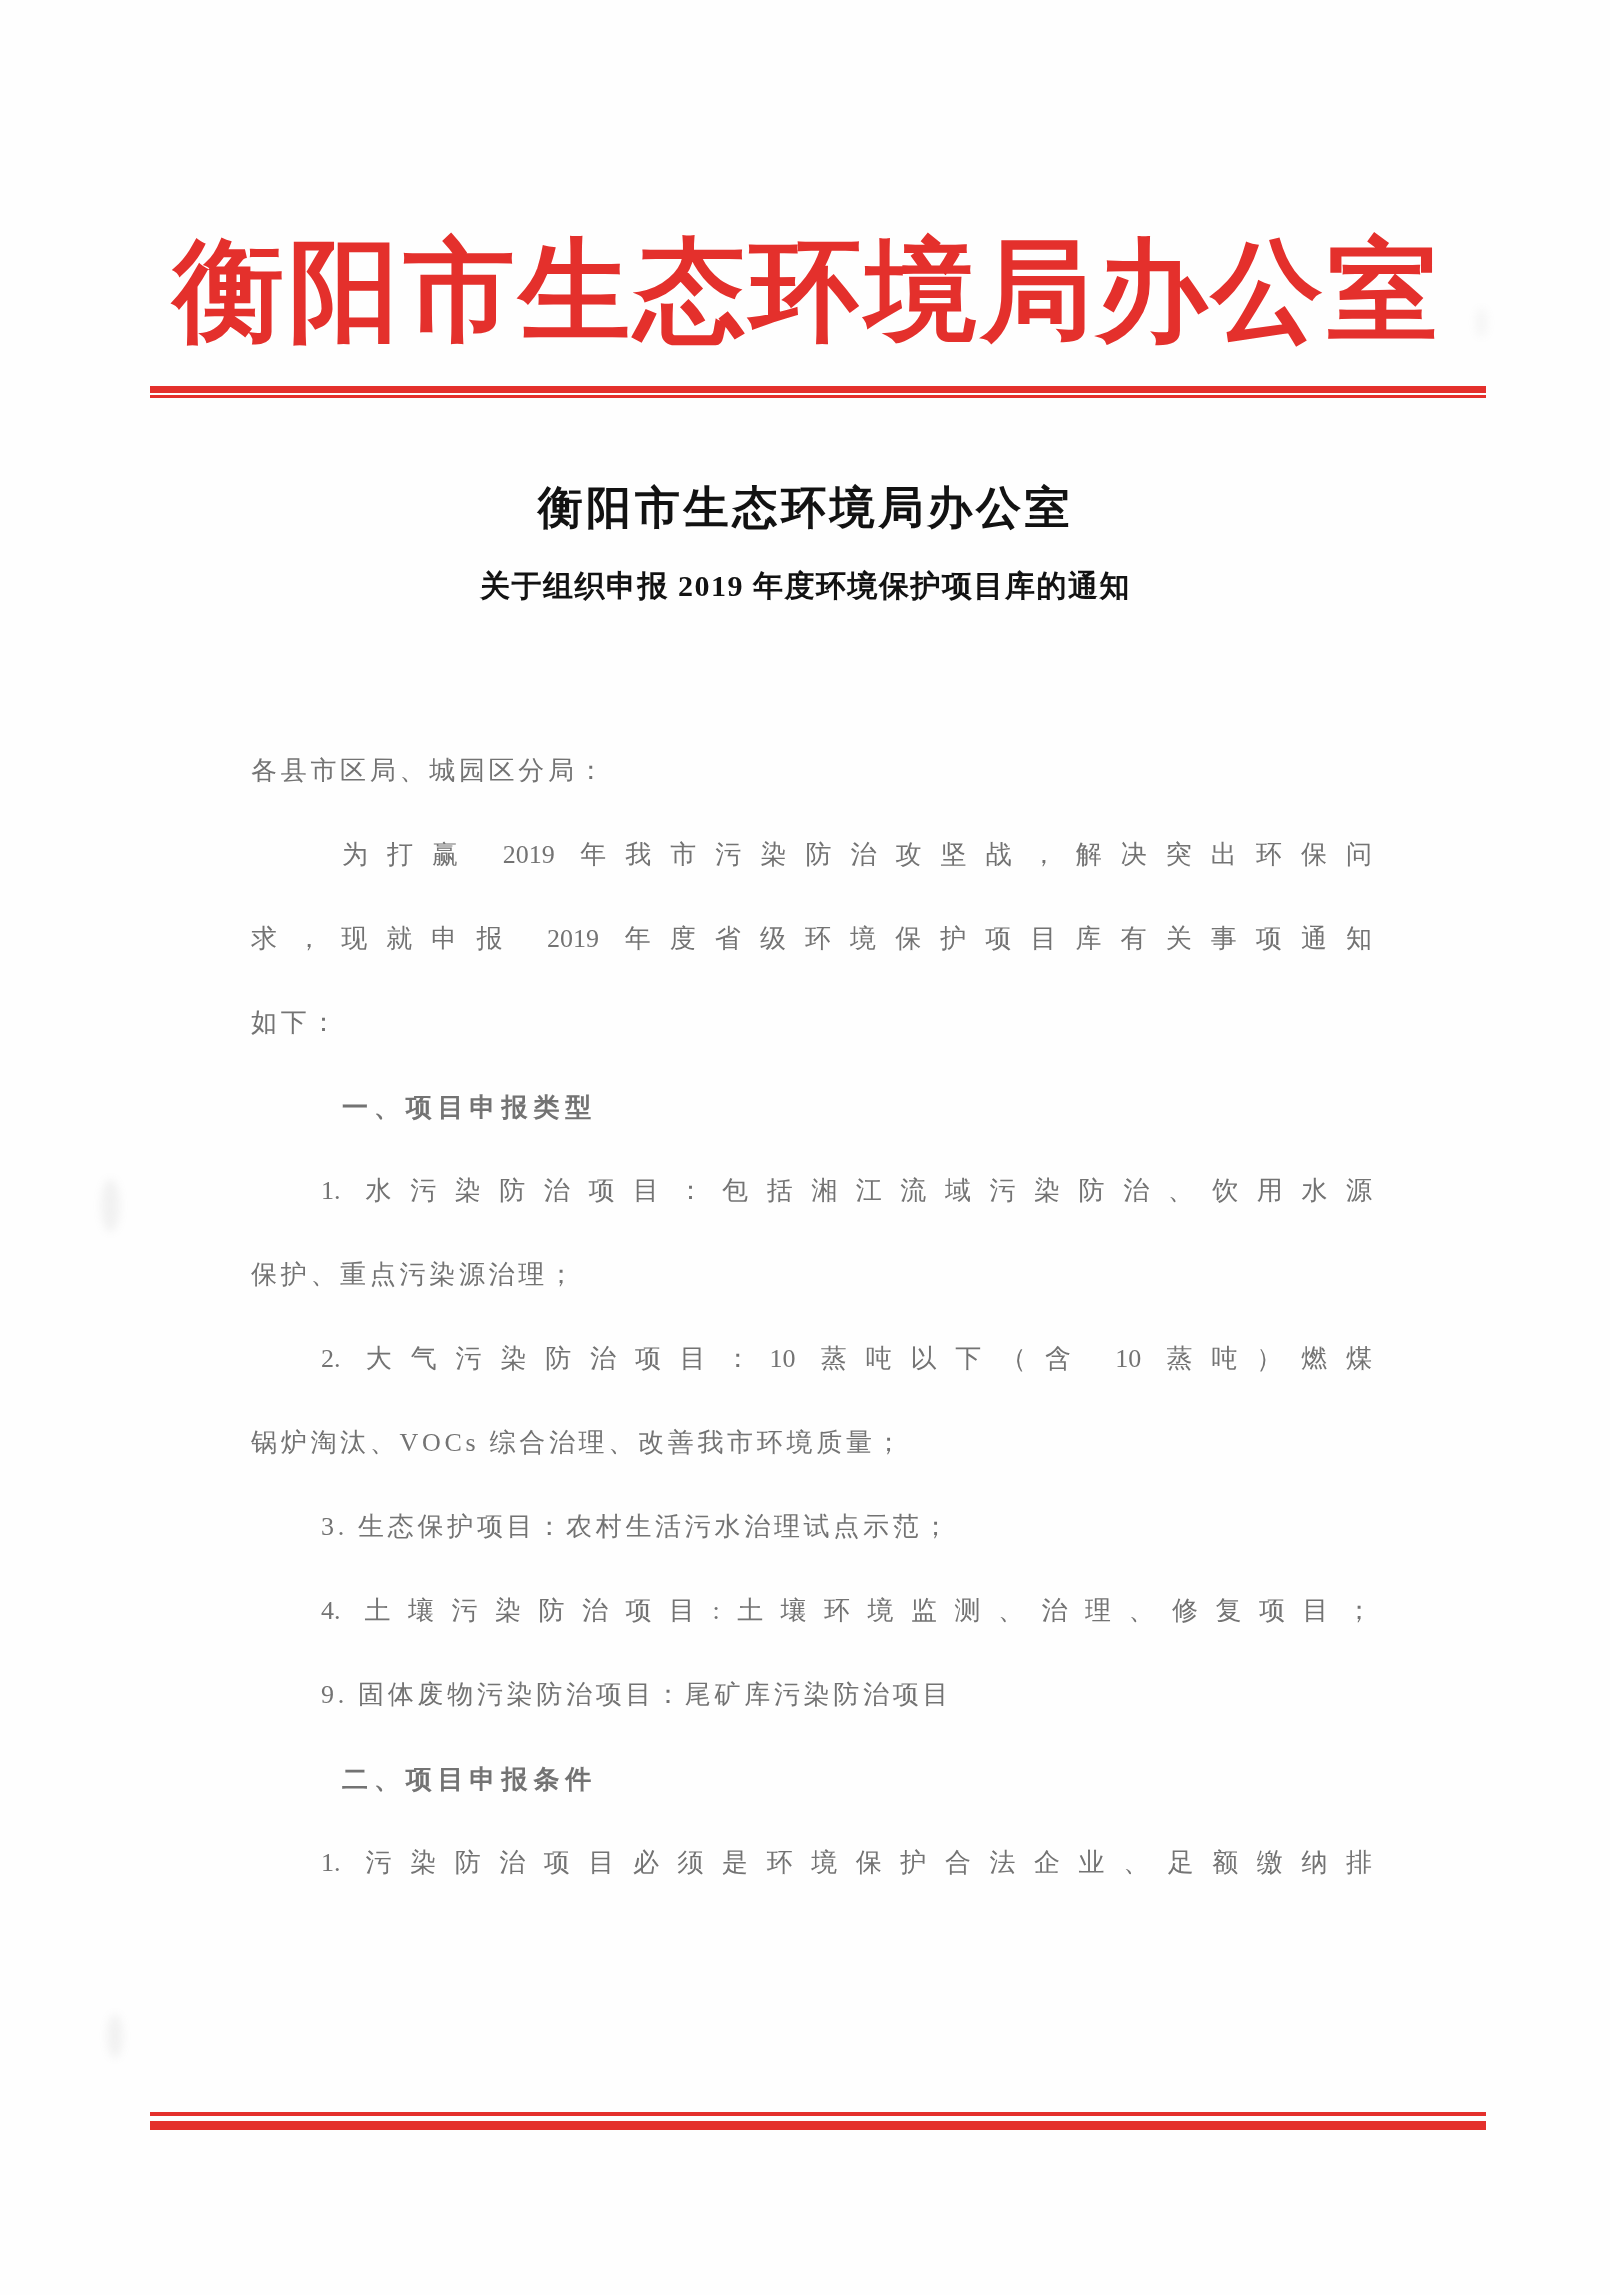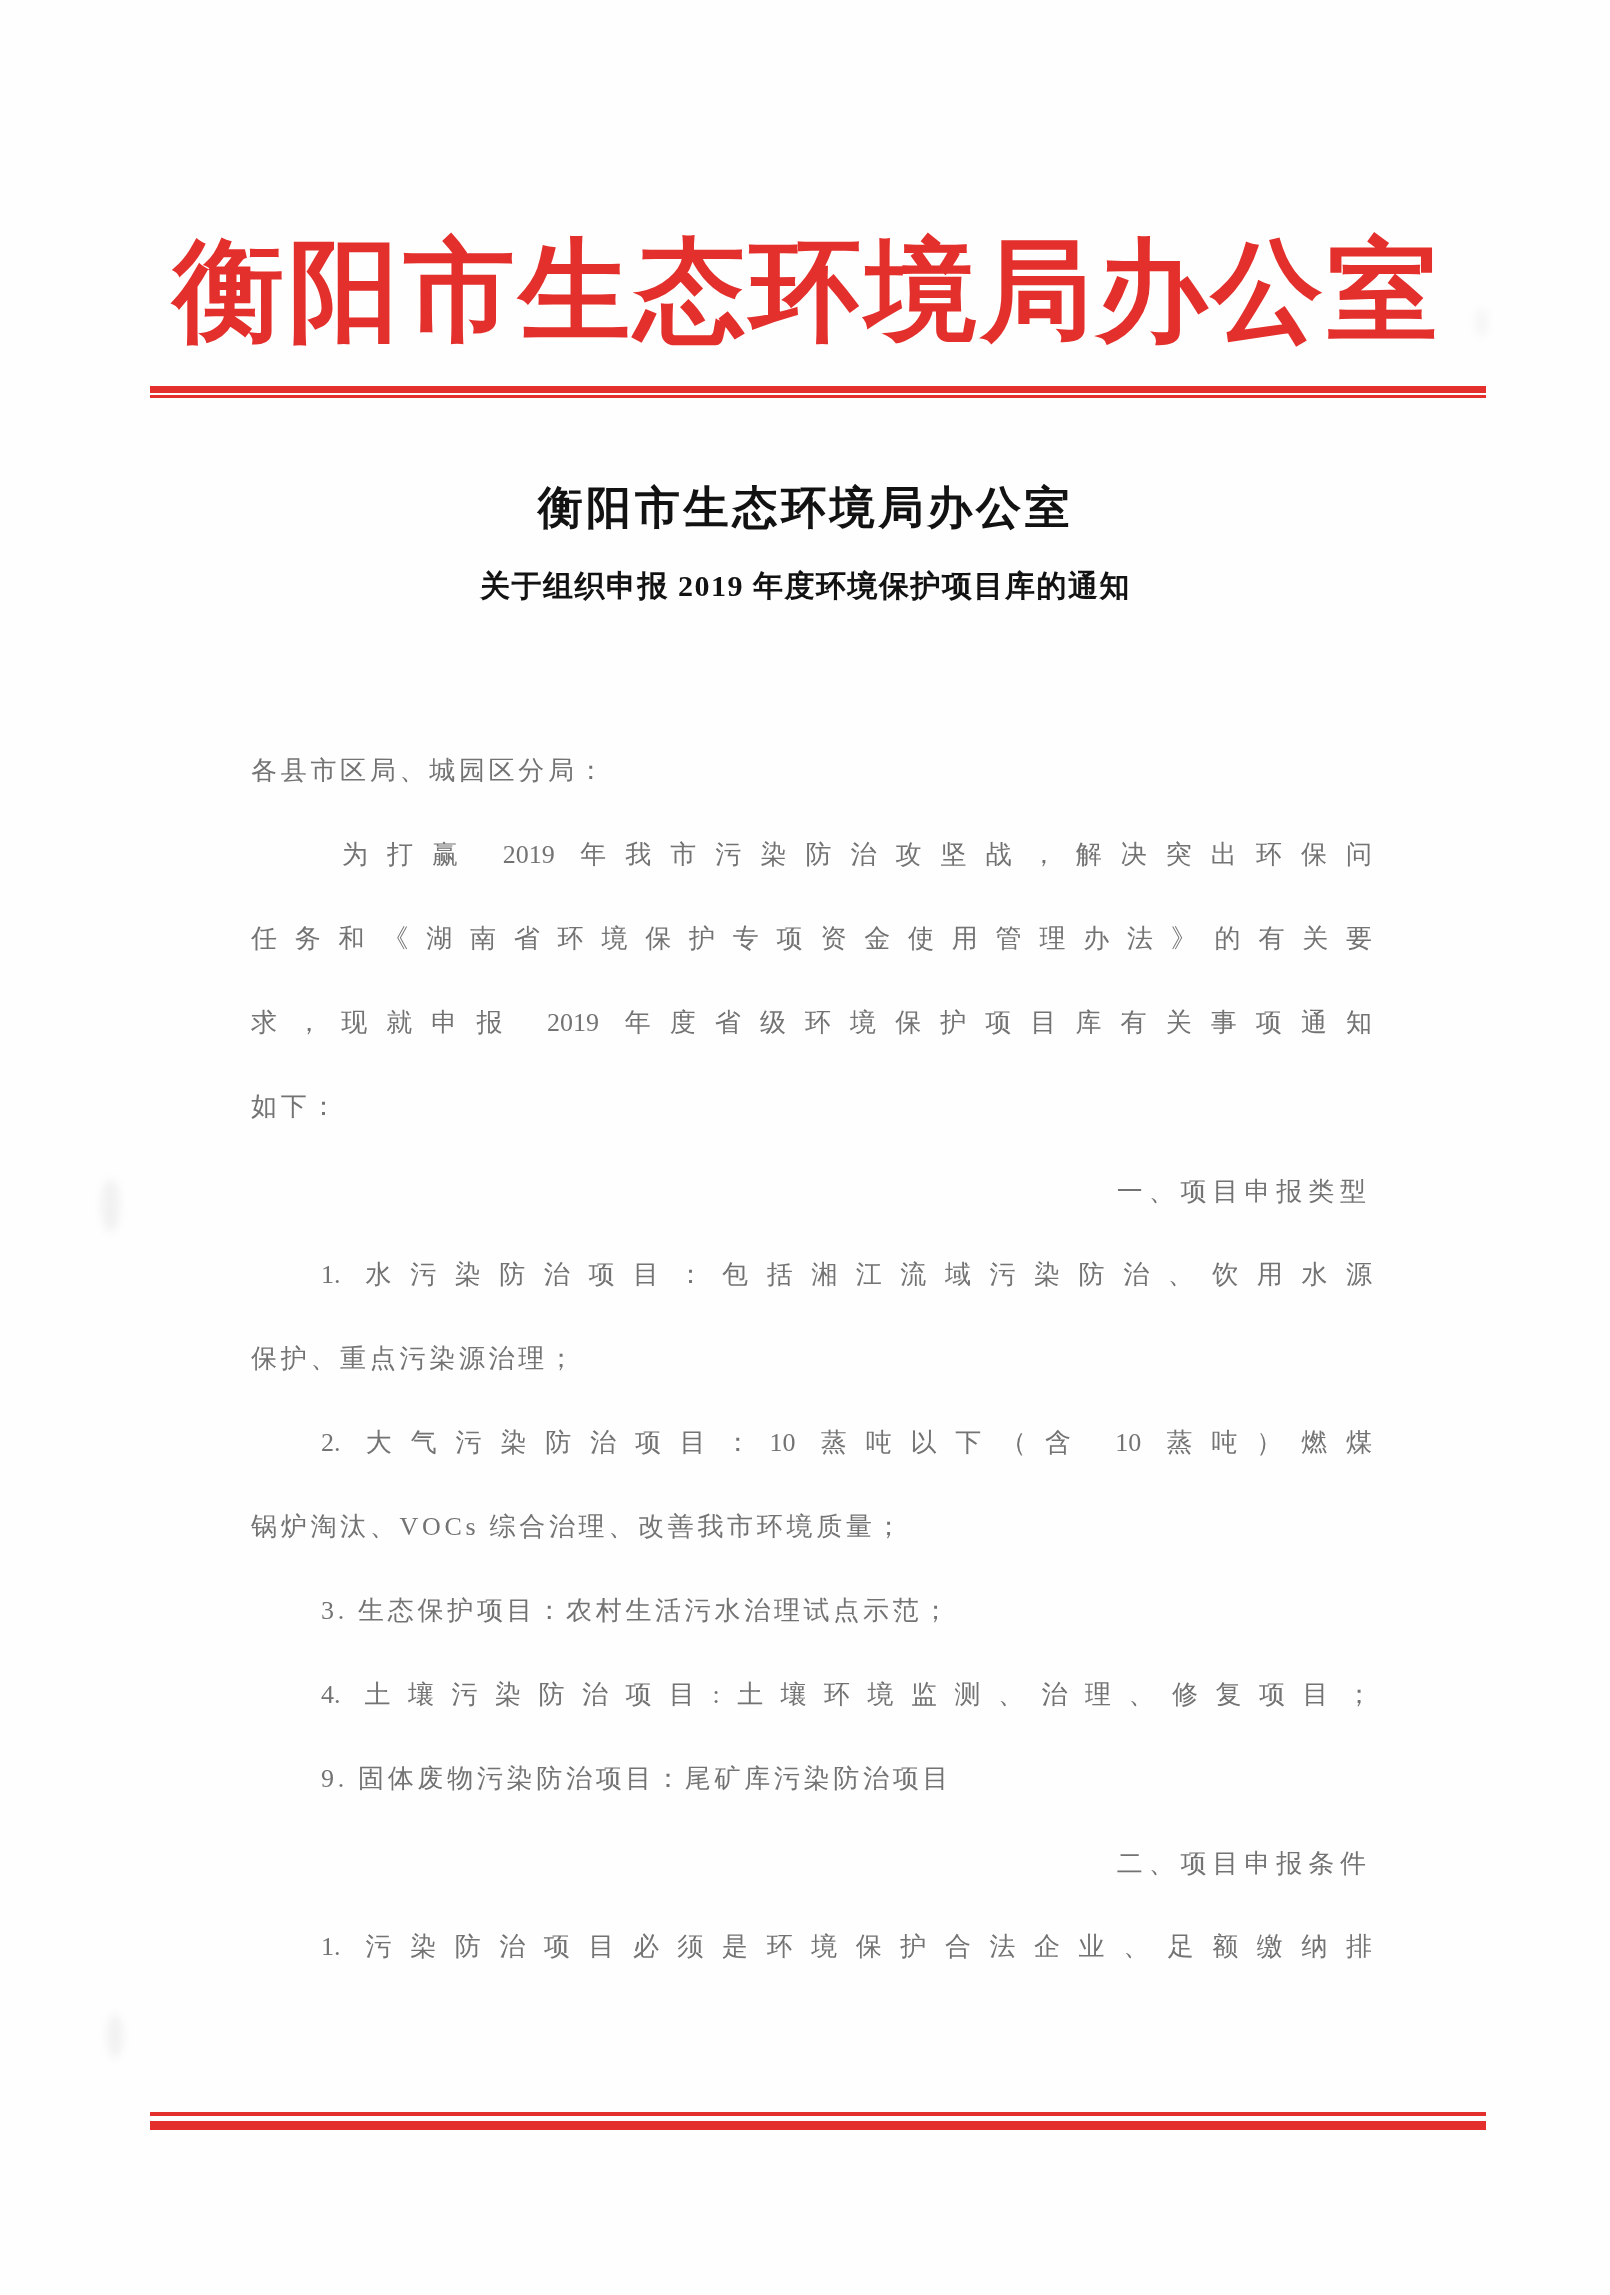--- a/index.html
+++ b/index.html
@@ -108,7 +108,6 @@
   <div class="body-block">
     <div class="line">各县市区局、城园区分局：</div>
     <div class="line indent justify">为打赢 2019 年我市污染防治攻坚战，解决突出环保问</div>
-    <div class="line justify">任务和《湖南省环境保护专项资金使用管理办法》的有关要</div>
     <div class="line justify">求，现就申报 2019 年度省级环境保护项目库有关事项通知</div>
     <div class="line">如下：</div>
     <div class="line indent bold">一、项目申报类型</div>

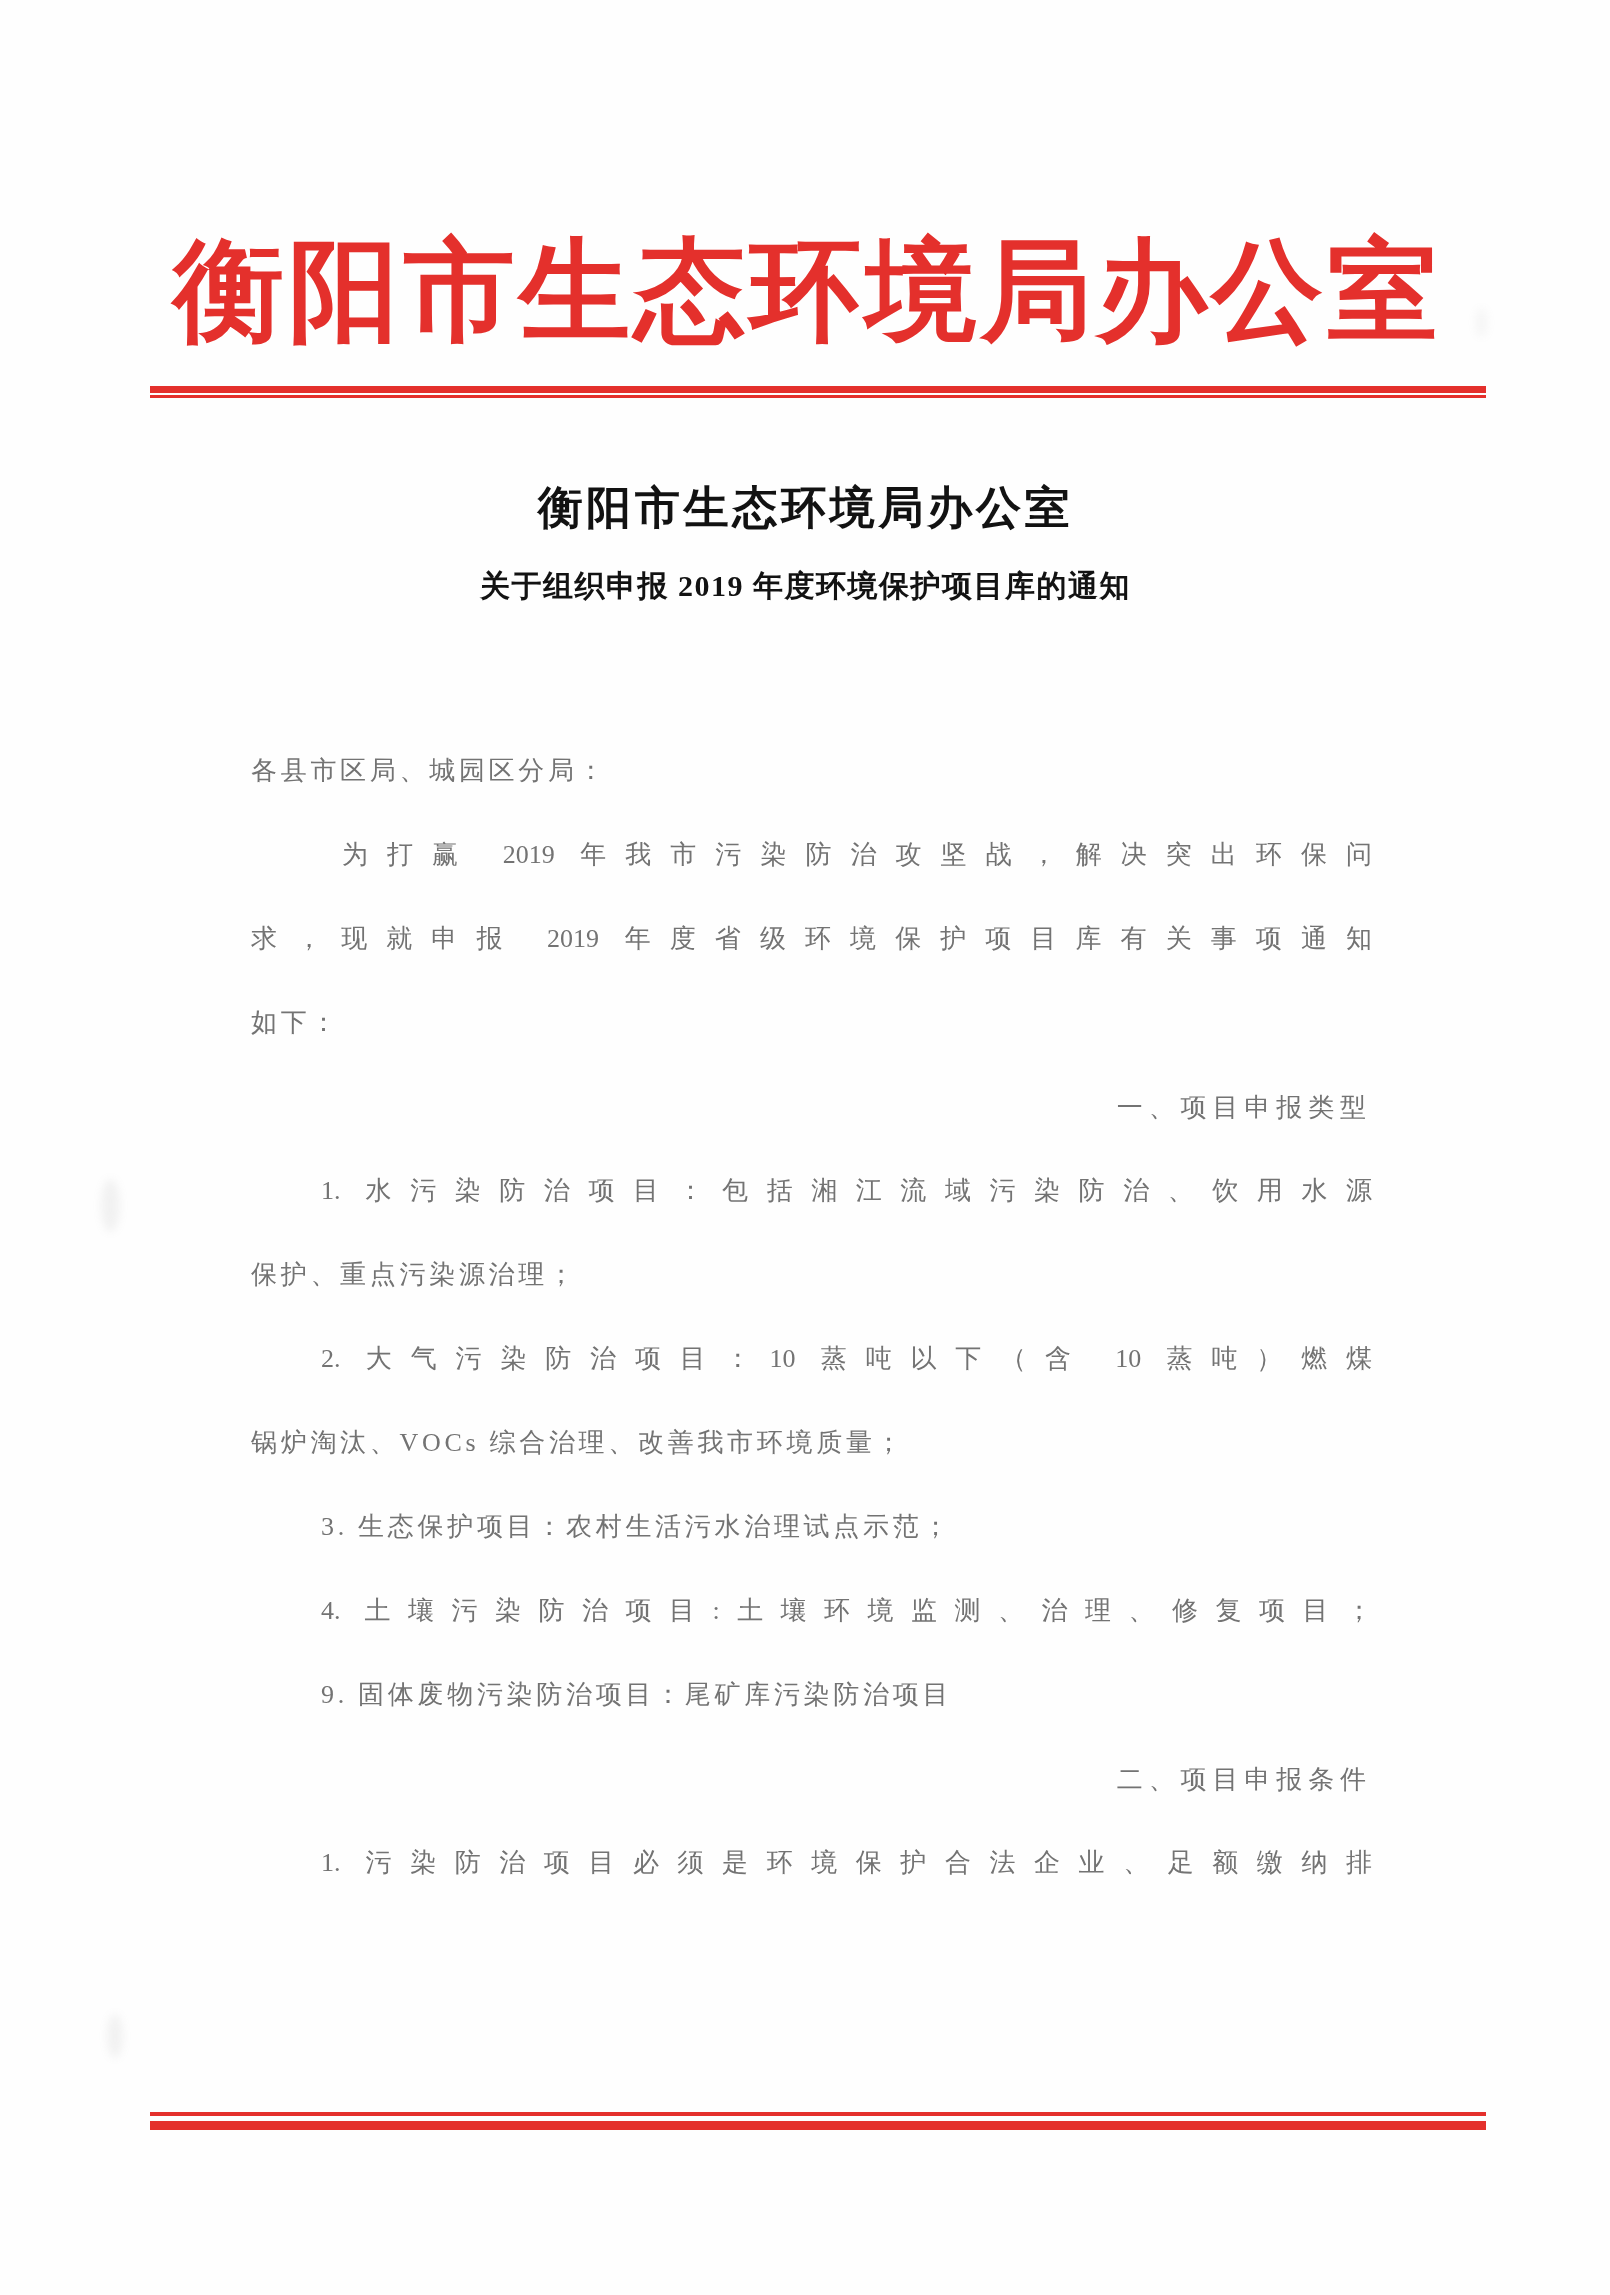--- a/index.html
+++ b/index.html
@@ -71,10 +71,9 @@
   .line.indent { padding-left: 91px; }
   .line.indent-num { padding-left: 70px; }
   .line.bold {
-    font-weight: normal;
+    font-weight: bold;
     font-family: "Liberation Sans", "DejaVu Sans", sans-serif;
     letter-spacing: 5.9px;
-    text-align: right;
   }
   
   .smudge {

